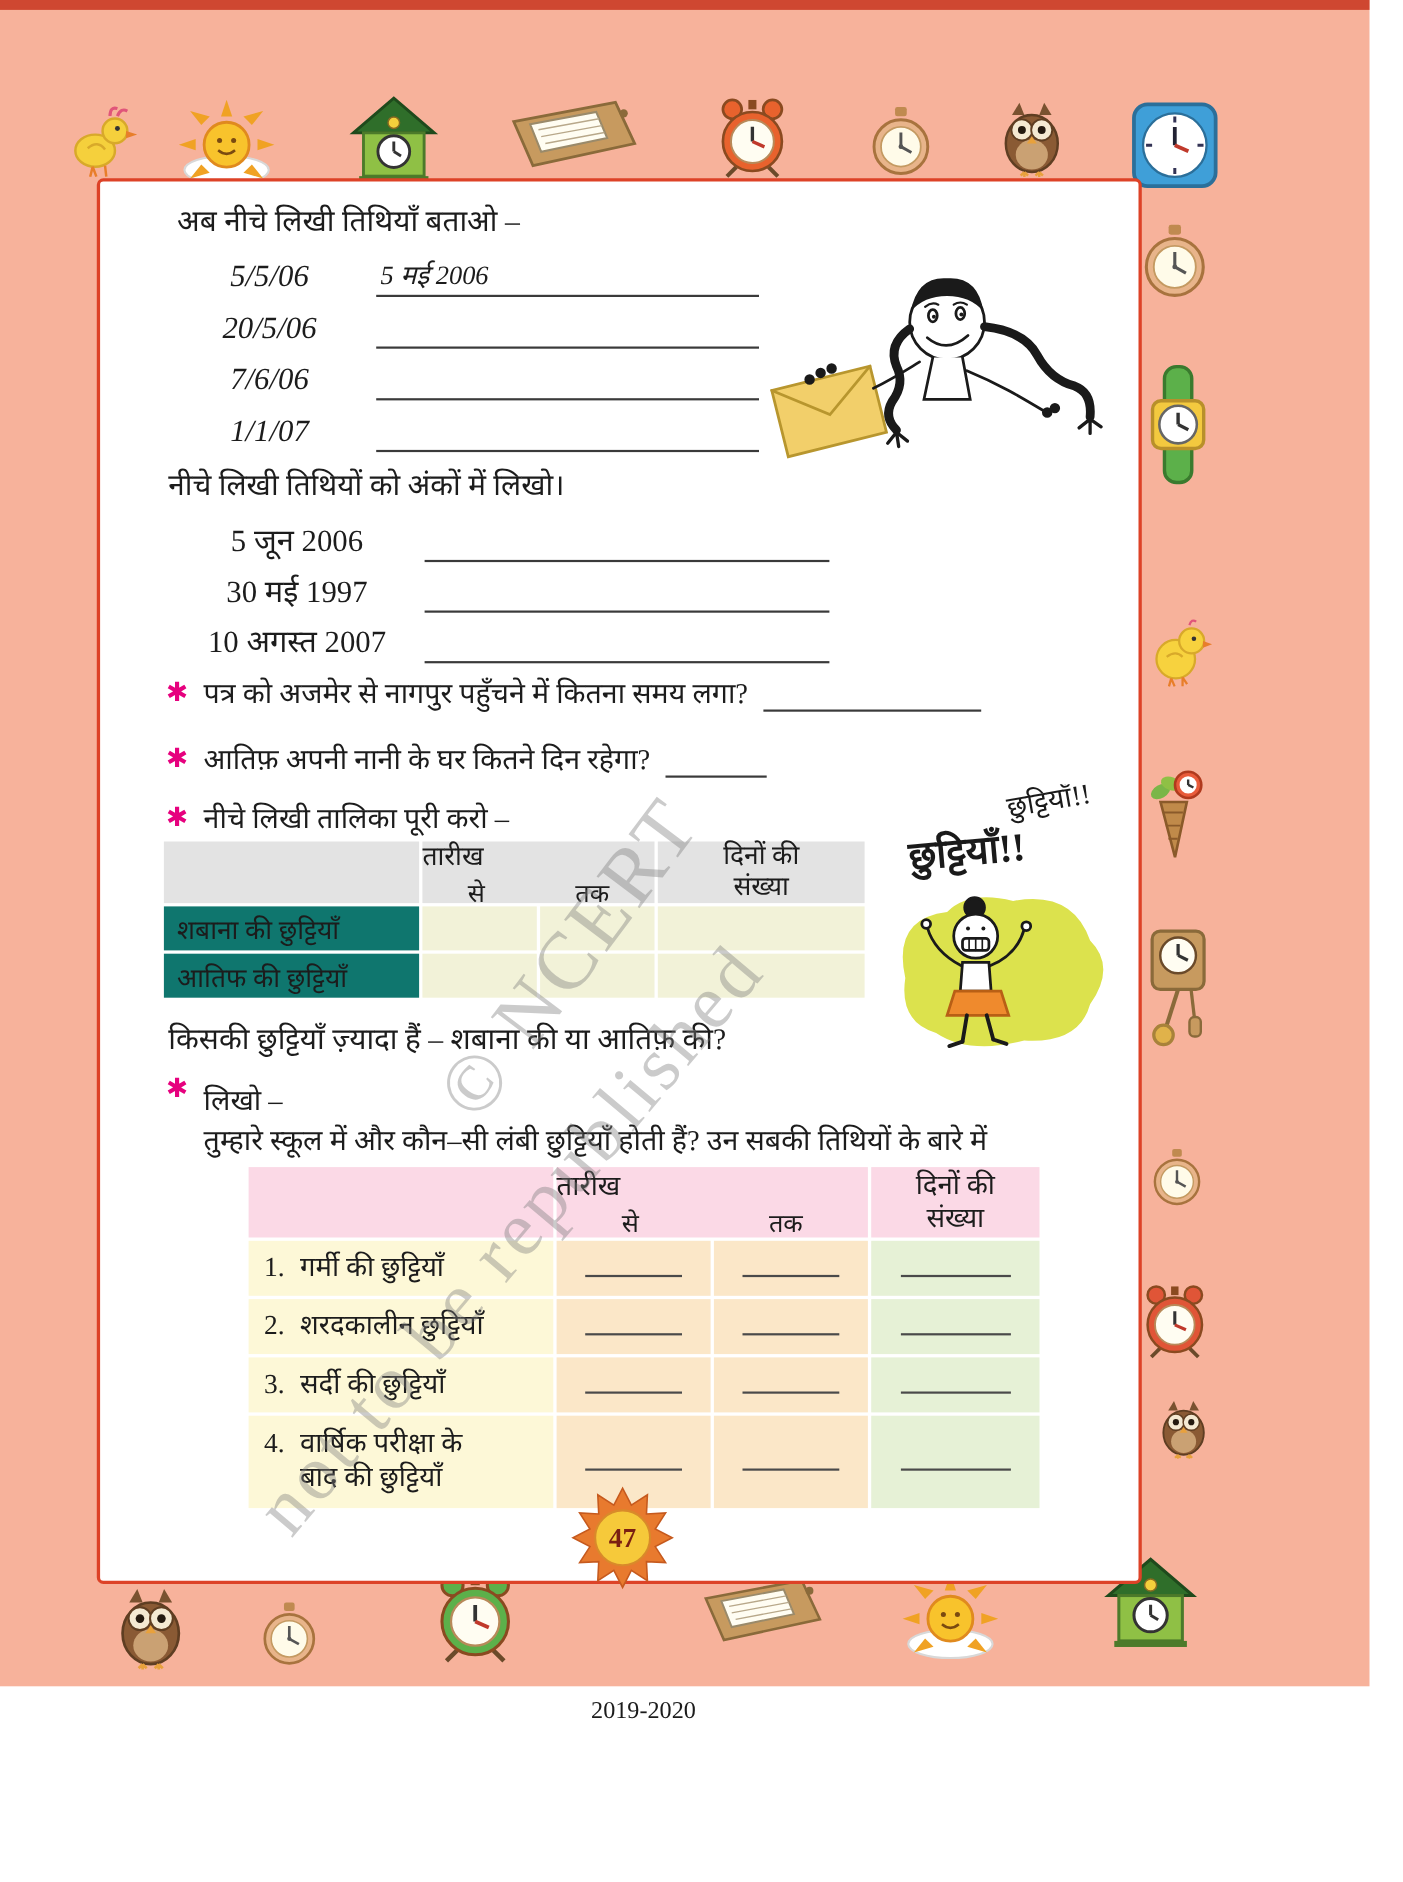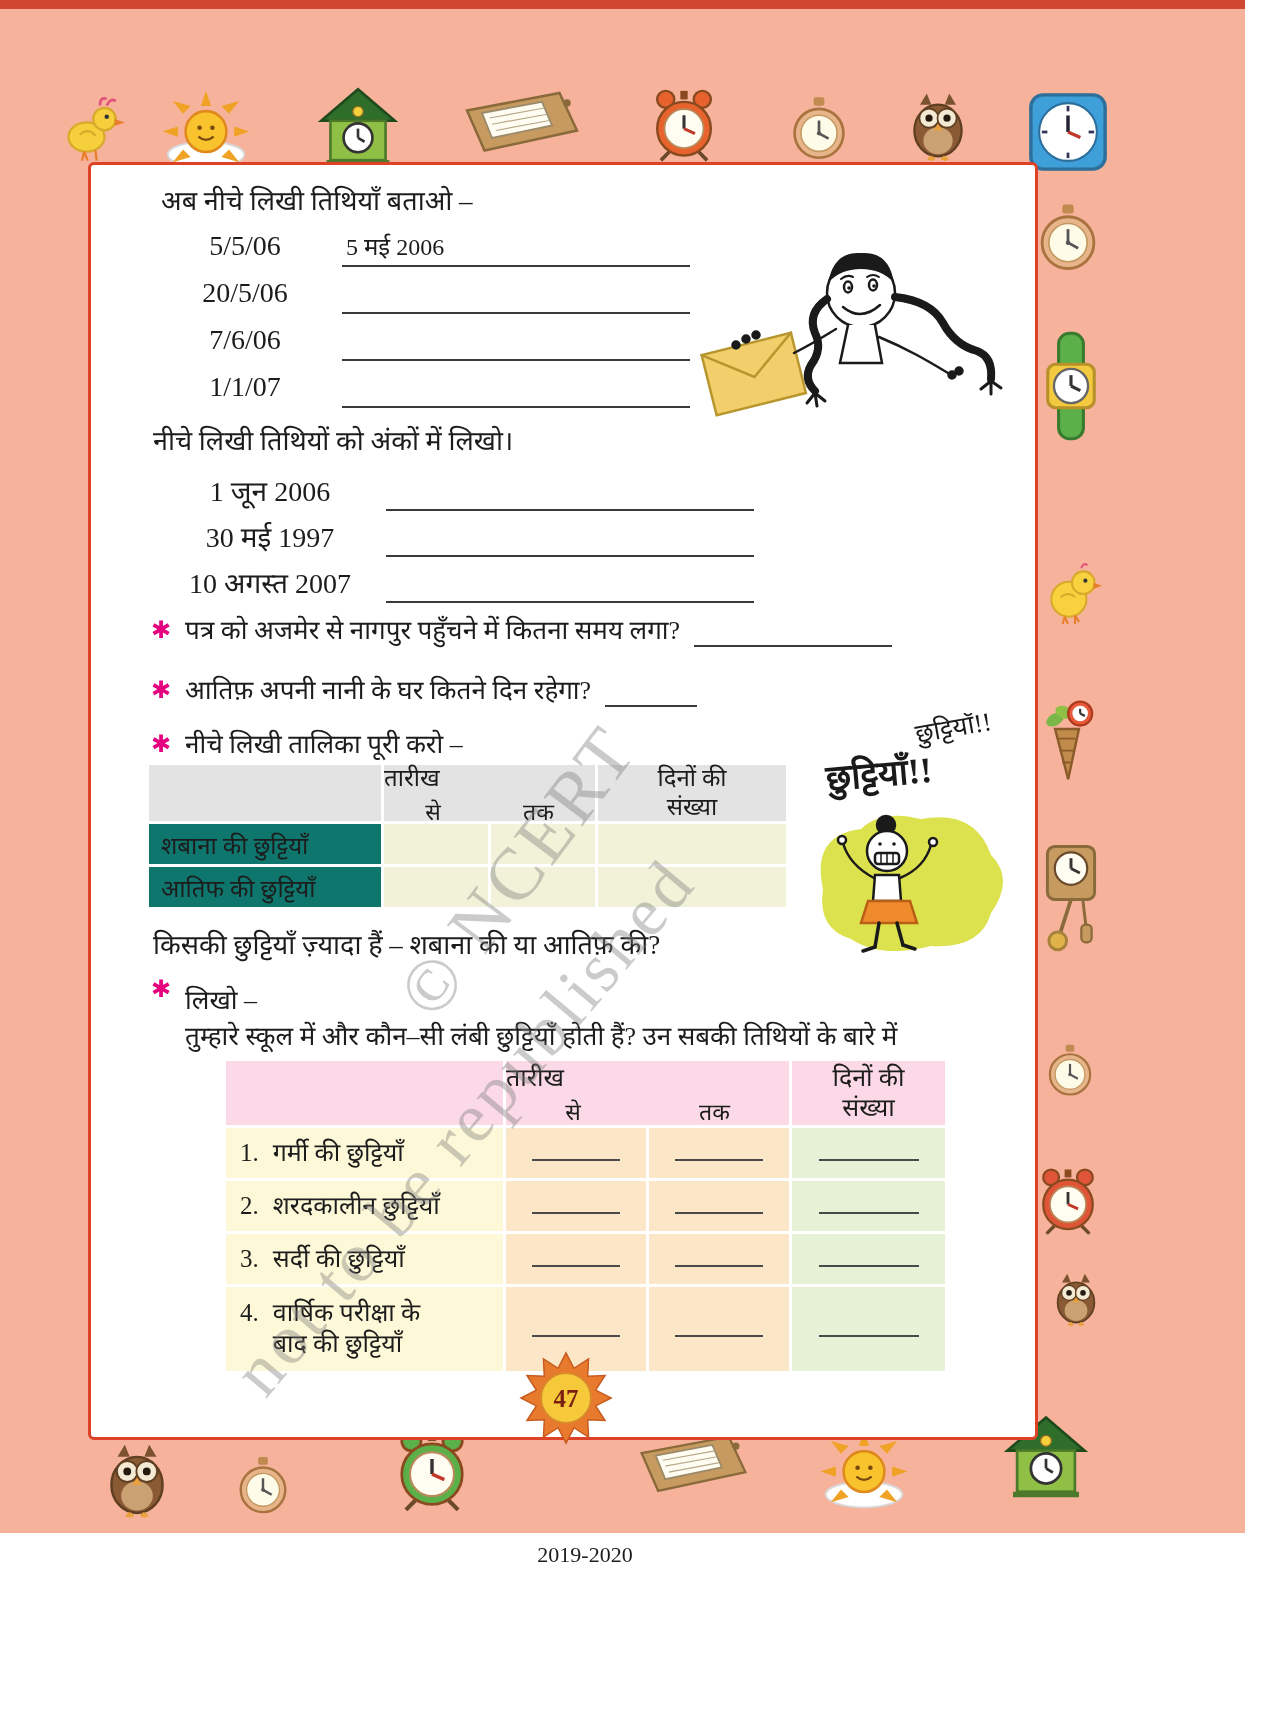--- a/index.html
+++ b/index.html
@@ -15,7 +15,7 @@
 
   .h { position:absolute; font-size:27px; }
   .list { position:absolute; }
-  .date-row { display:flex; align-items:center; height:47px; }
+  .date-row { display:flex; align-items:flex-end; height:47px;font-style:italic; }
   .date-label { display:inline-block; width:118px; text-align:center; font-size:28px; padding-bottom:2px; }
   .answer-line { position:relative; display:inline-block; width:348px; margin-left:38px;
                  border-bottom:2px solid #3a3a3a; height:40px; }

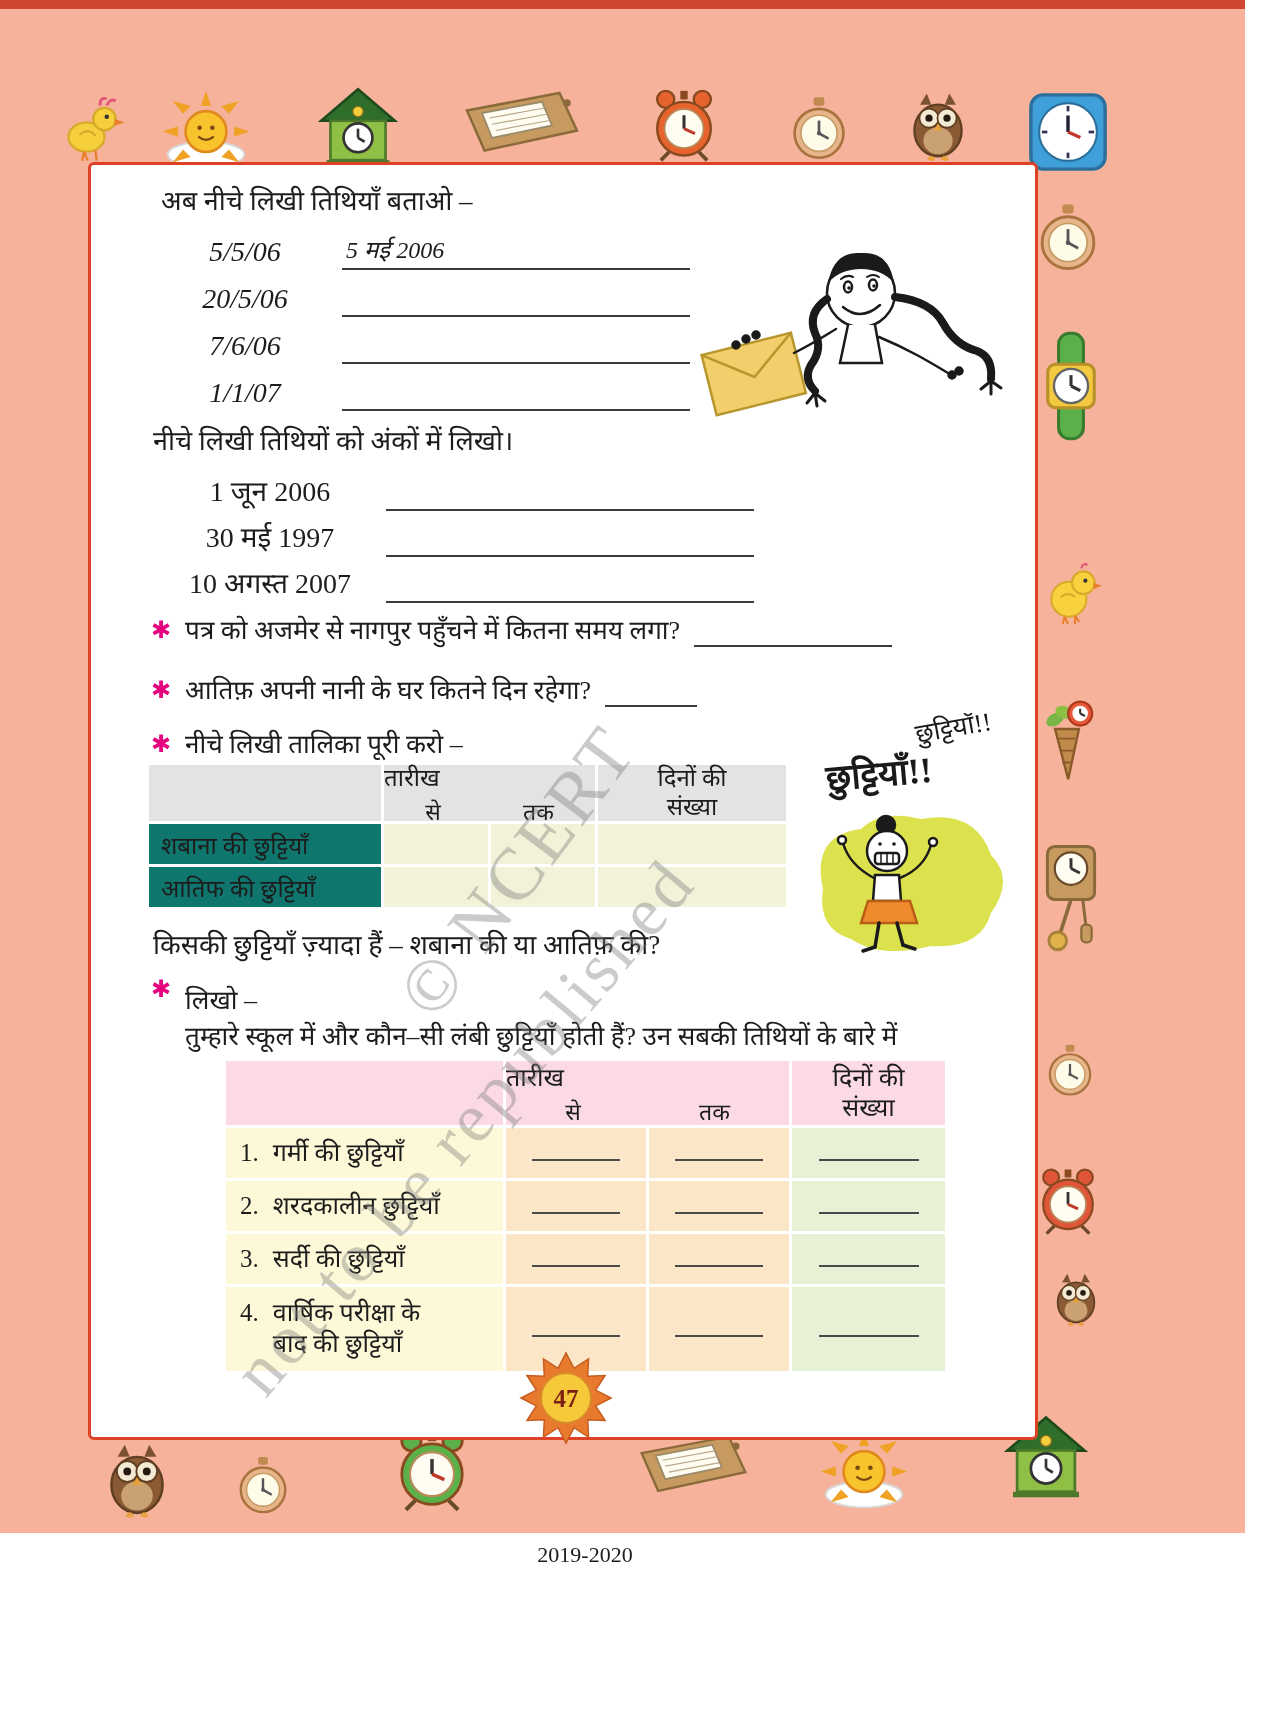--- a/index.html
+++ b/index.html
@@ -368,7 +368,7 @@
 
     <div class="list" style="left:75px;top:300px">
       <div class="date-row2">
-        <span class="date-label2">1 जून 2006</span>
+        <span class="date-label2">5 जून 2006</span>
         <span class="answer-line2"></span>
       </div>
       <div class="date-row2">

